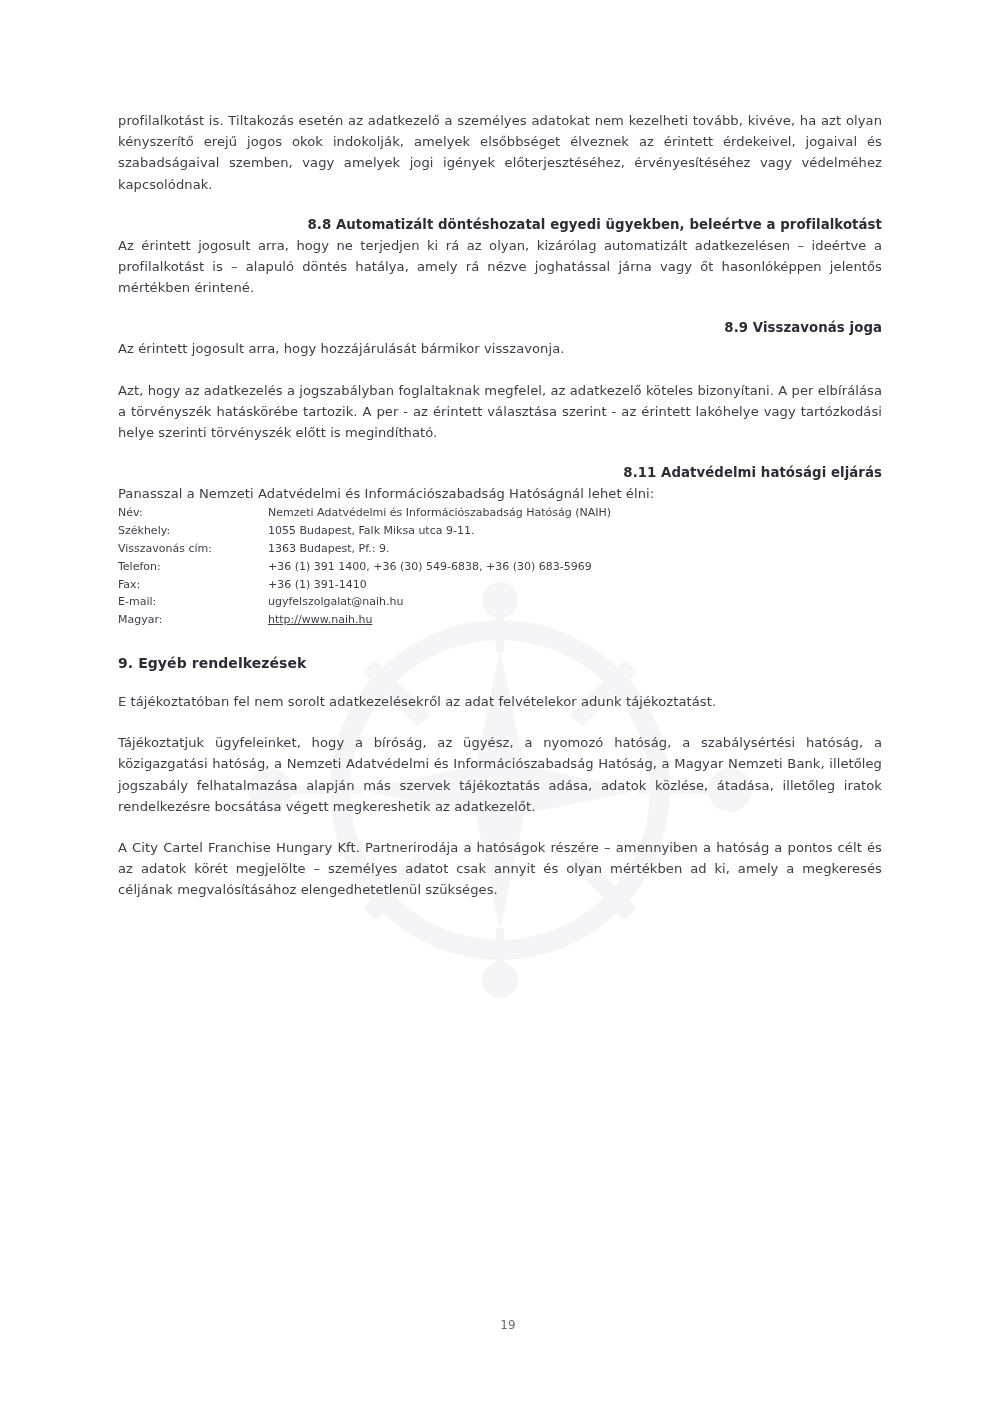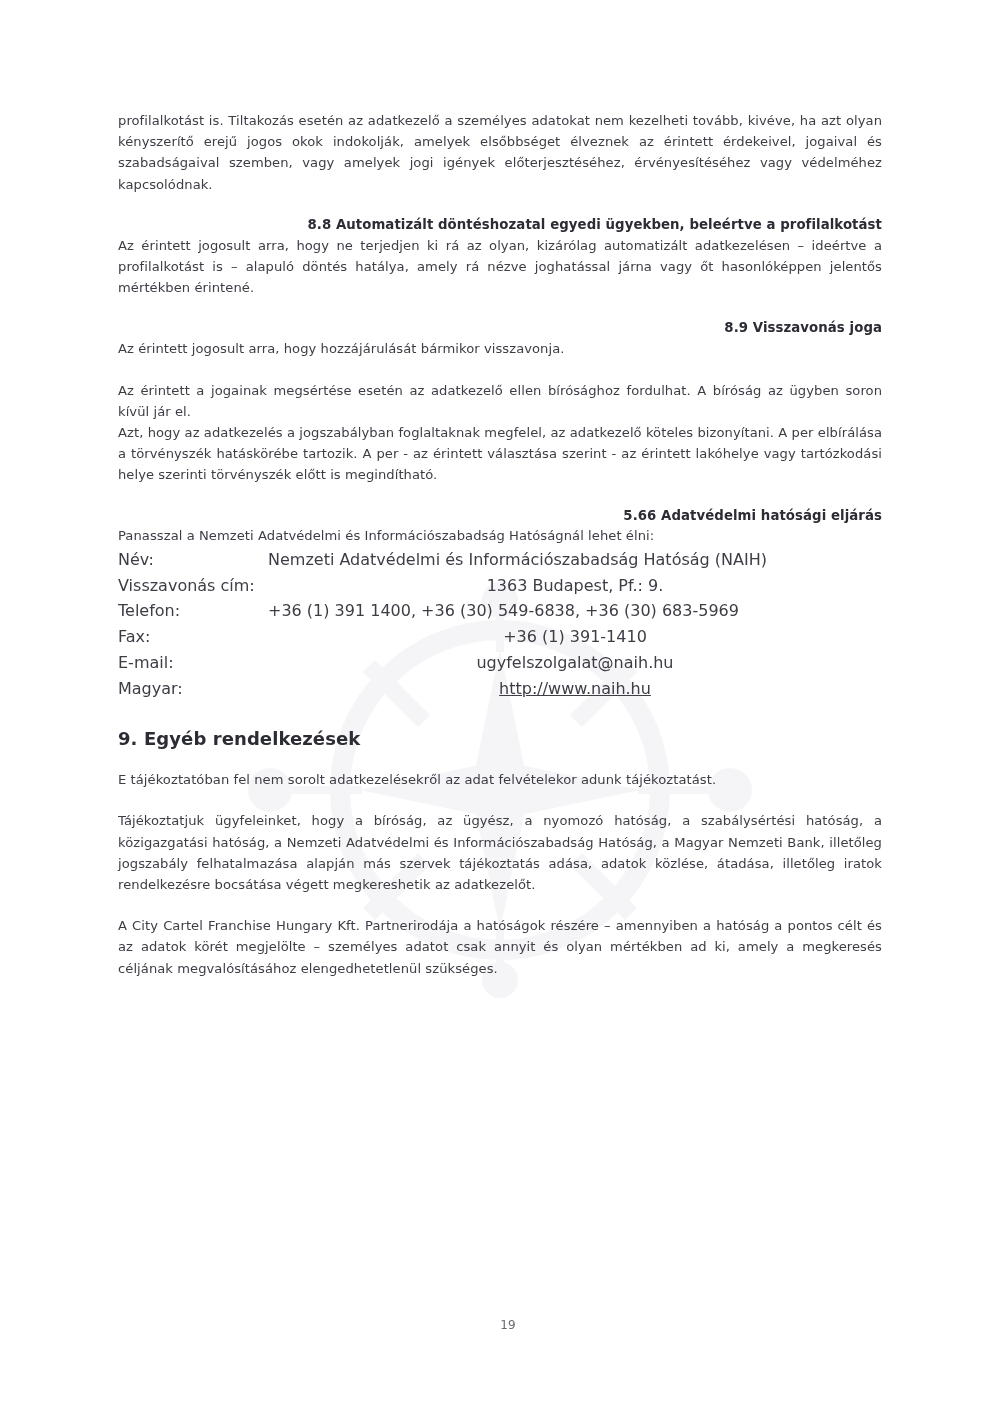--- a/index.html
+++ b/index.html
@@ -145,7 +145,6 @@
     <p>Az érintett jogosult arra, hogy hozzájárulását bármikor visszavonja.</p>
 
     <div class="gap-md"></div>
-    <p>Az érintett a jogainak megsértése esetén az adatkezelő ellen bírósághoz fordulhat. A bíróság az ügyben soron kívül jár el.</p>
     <p>Azt, hogy az adatkezelés a jogszabályban foglaltaknak megfelel, az adatkezelő köteles bizonyítani. A per elbírálása a törvényszék hatáskörébe tartozik. A per - az érintett választása szerint - az érintett lakóhelye vagy tartózkodási helye szerinti törvényszék előtt is megindítható.</p>
 
     <div class="gap-md"></div>

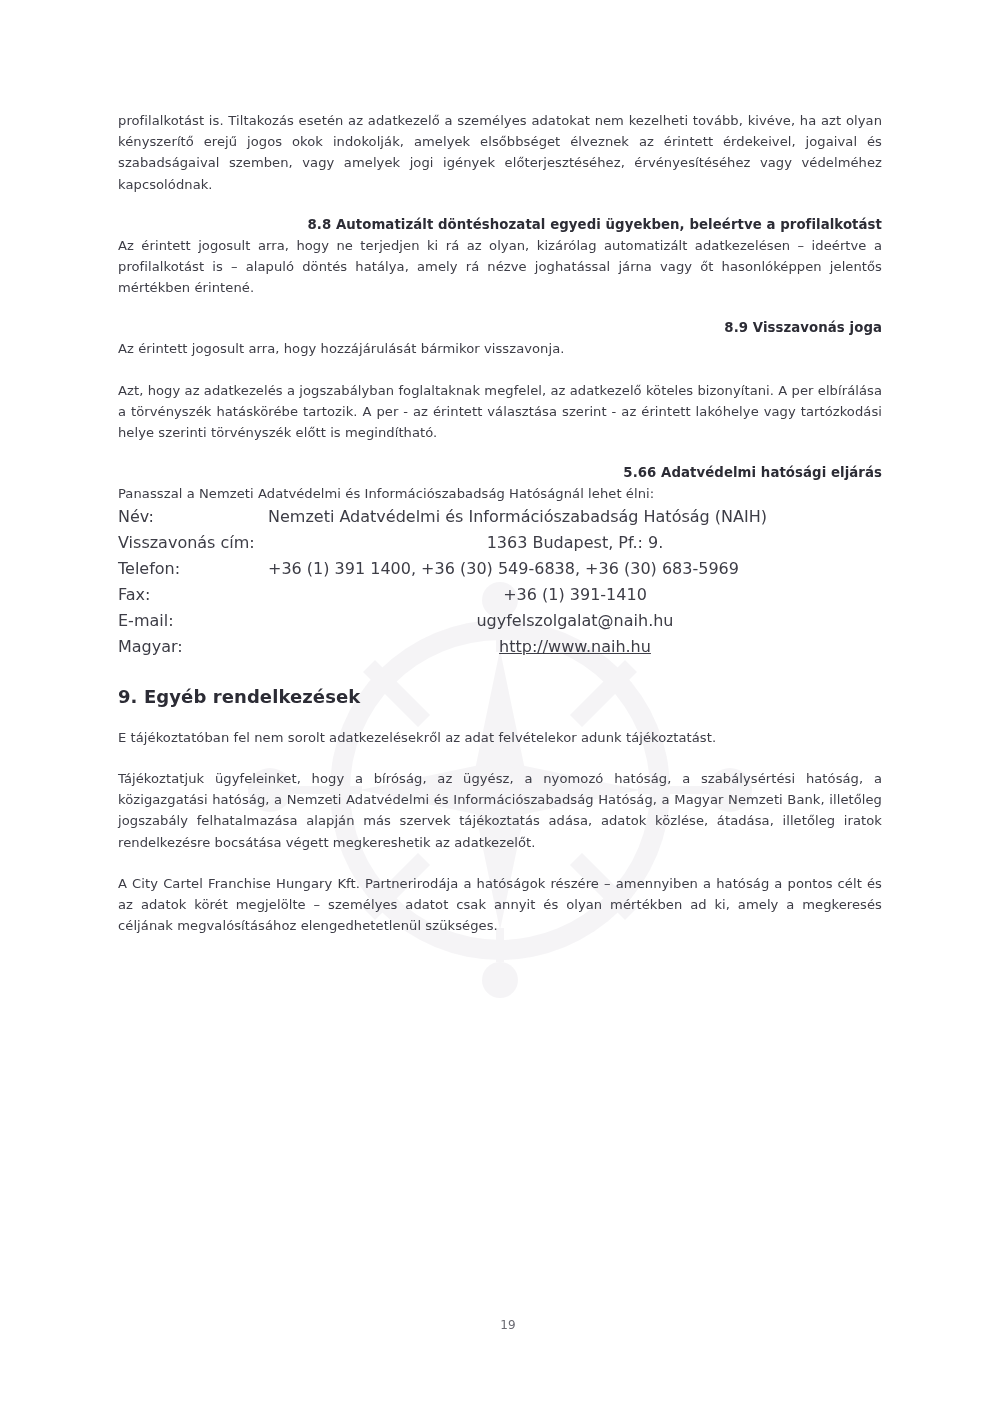--- a/index.html
+++ b/index.html
@@ -148,7 +148,7 @@
     <p>Azt, hogy az adatkezelés a jogszabályban foglaltaknak megfelel, az adatkezelő köteles bizonyítani. A per elbírálása a törvényszék hatáskörébe tartozik. A per - az érintett választása szerint - az érintett lakóhelye vagy tartózkodási helye szerinti törvényszék előtt is megindítható.</p>
 
     <div class="gap-md"></div>
-    <h3>5.66 Adatvédelmi hatósági eljárás</h3>
+    <h3>8.11 Adatvédelmi hatósági eljárás</h3>
     <p>Panasszal a Nemzeti Adatvédelmi és Információszabadság Hatóságnál lehet élni:</p>
 
     <table class="contact-table">

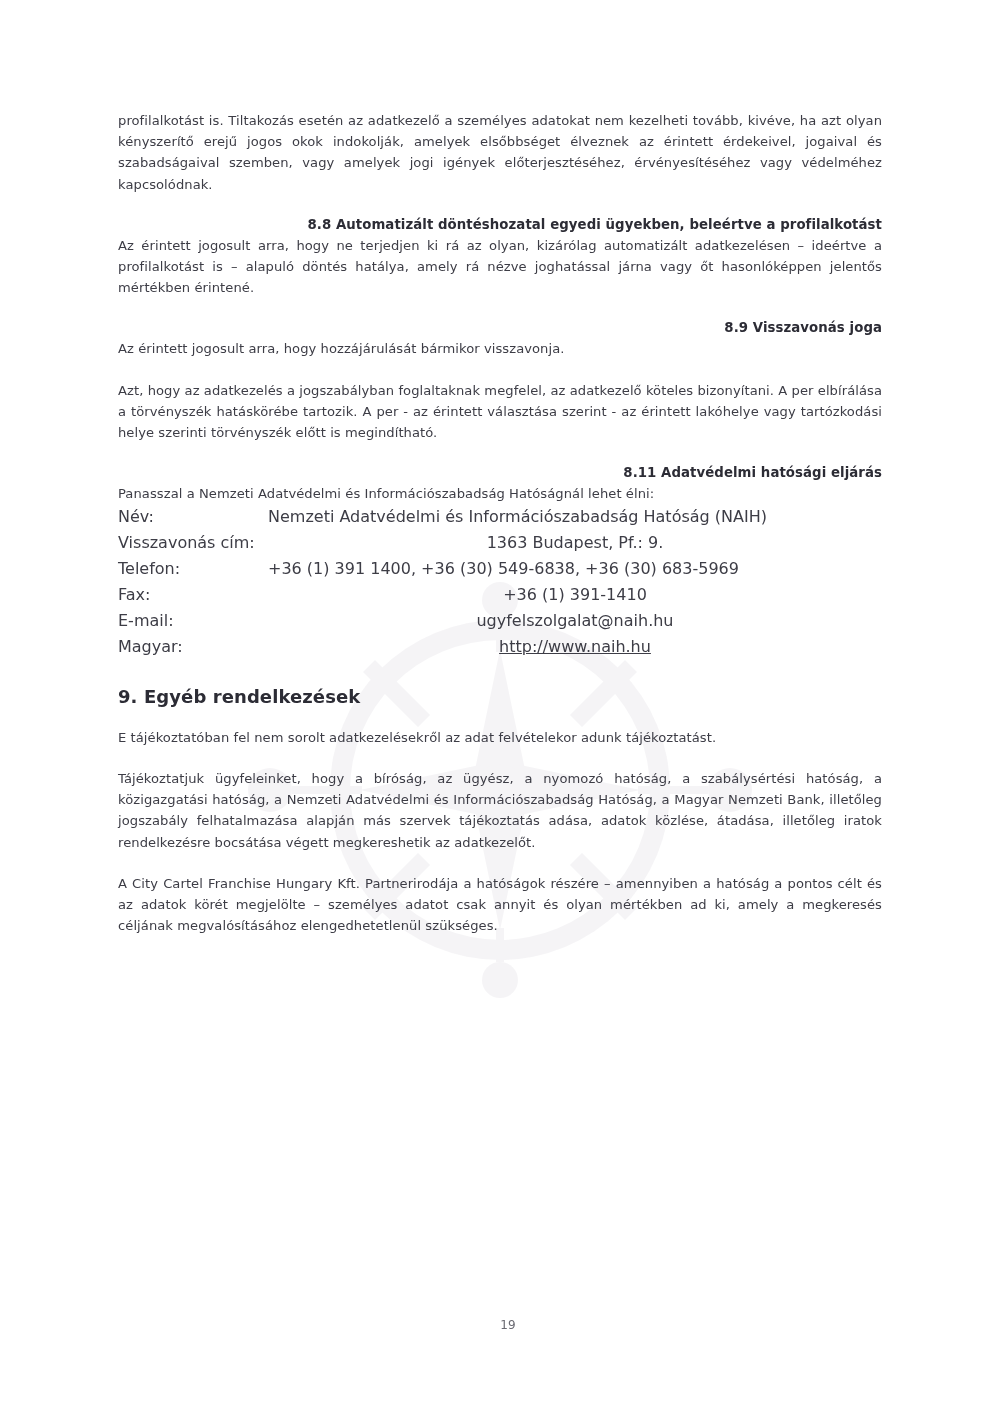--- a/index.html
+++ b/index.html
@@ -69,7 +69,7 @@
     width: 100%;
   }
   .contact-table td {
-    font-size: 16px;
+    font-size: 11px;
     line-height: 1.62;
     color: #3d3d46;
     padding: 0;

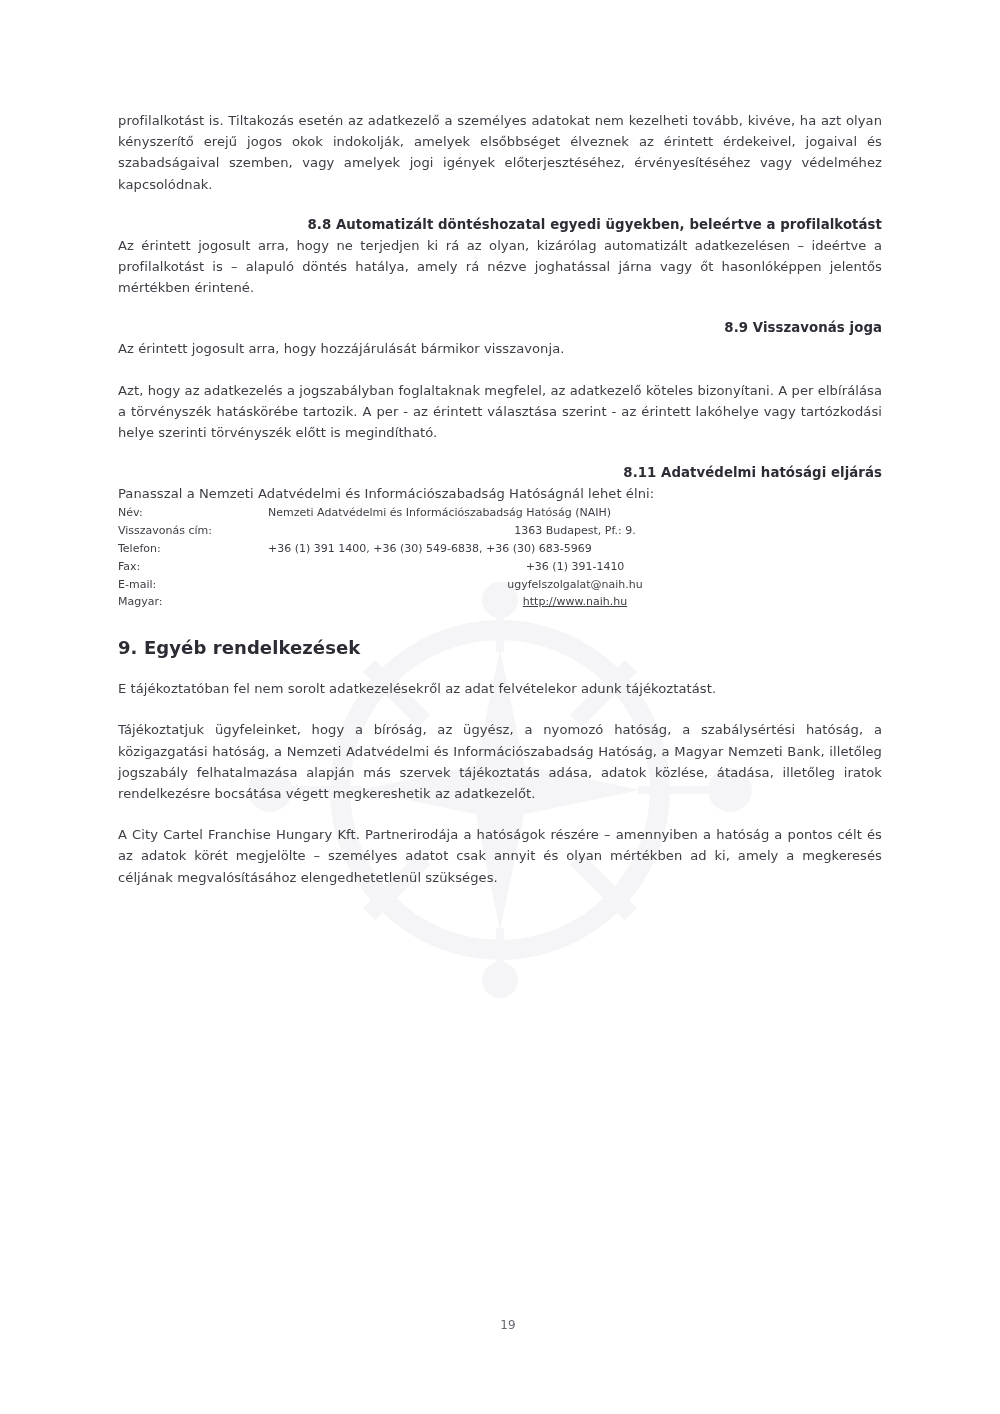--- a/index.html
+++ b/index.html
@@ -158,6 +158,10 @@
           <td class="value val-ind-2">Nemzeti Adatvédelmi és Információszabadság Hatóság (NAIH)</td>
         </tr>
         <tr>
+          <td class="label">Székhely:</td>
+          <td class="value val-ind-2">1055 Budapest, Falk Miksa utca 9-11.</td>
+        </tr>
+        <tr>
           <td class="label">Visszavonás cím:</td>
           <td class="value val-ind-1">1363 Budapest, Pf.: 9.</td>
         </tr>

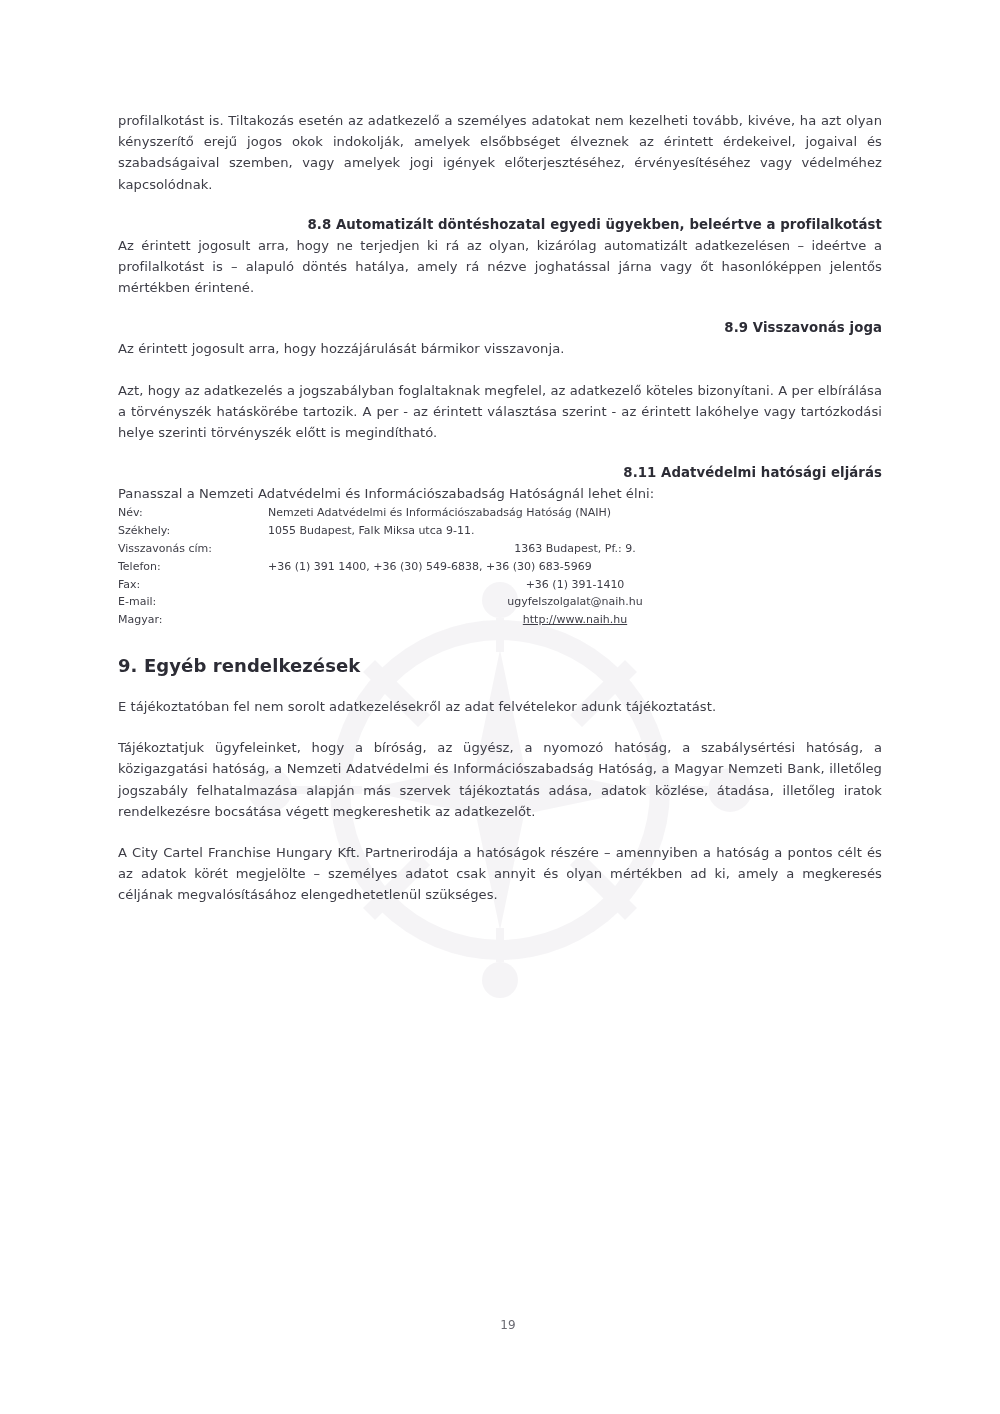--- a/index.html
+++ b/index.html
@@ -82,7 +82,7 @@
   .contact-table td.value {
     padding-left: 0;
   }
-  .val-ind-1 { padding-left: 0px; text-align: center; }
+  .val-ind-1 { padding-left: 0px; }
   .val-ind-2 { padding-left: 12px; }
   .link {
     color: #3d3d46;

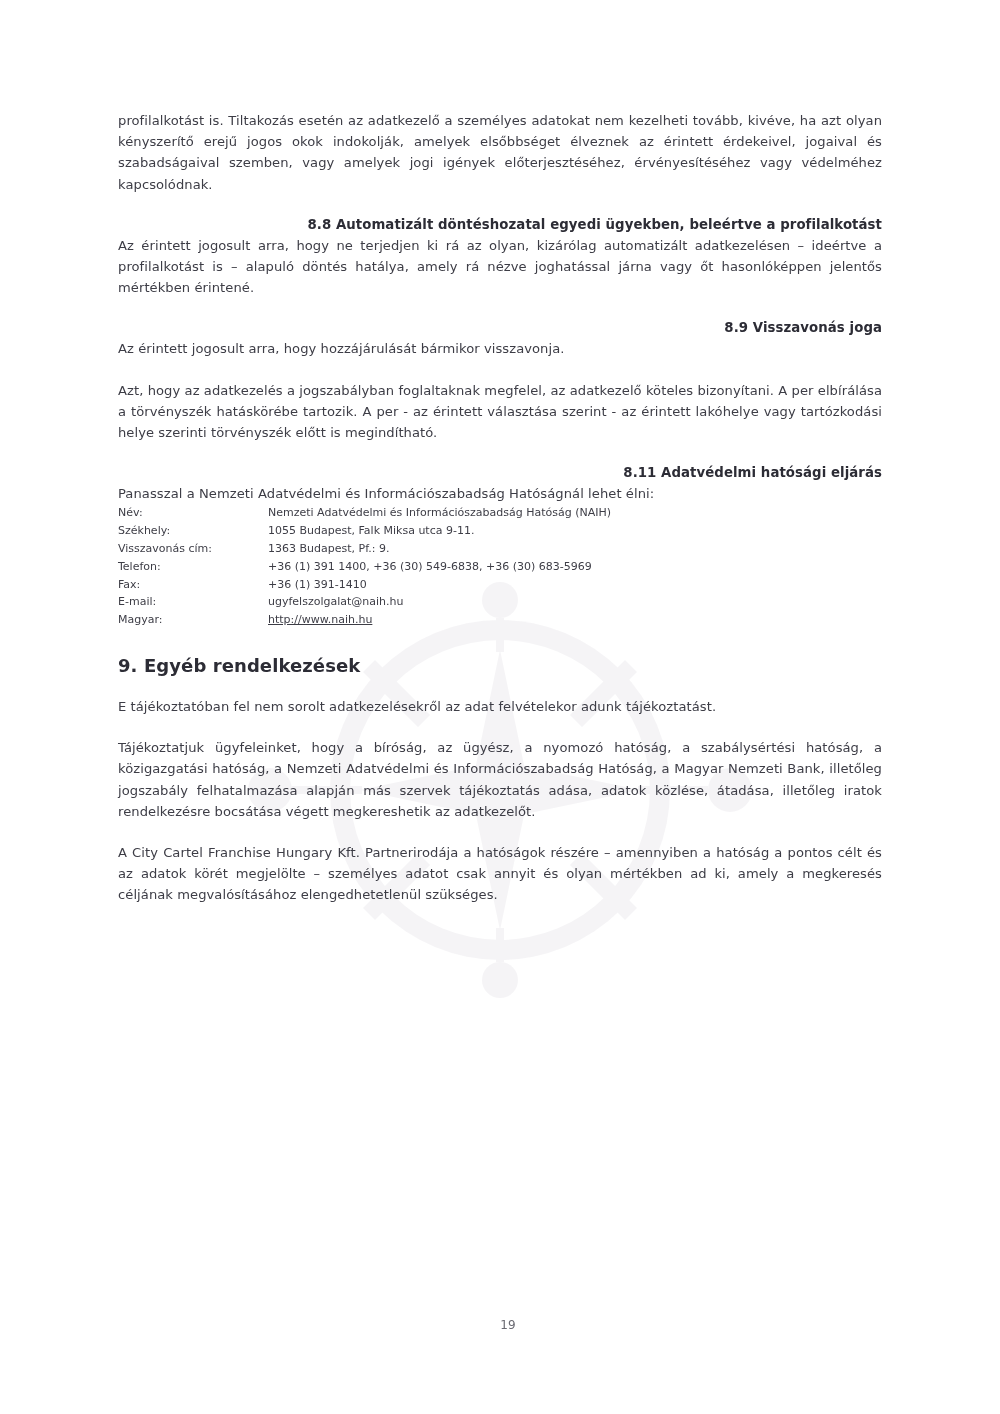--- a/index.html
+++ b/index.html
@@ -59,7 +59,7 @@
   }
   h2 {
     margin: 0;
-    font-size: 18px;
+    font-size: 14px;
     font-weight: bold;
     color: #2c2c35;
     letter-spacing: 0.005em;

